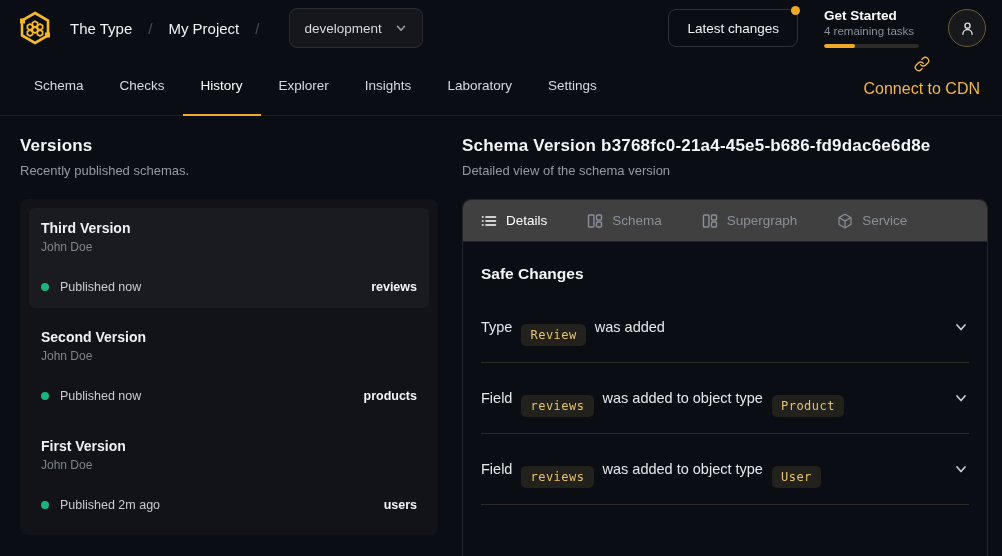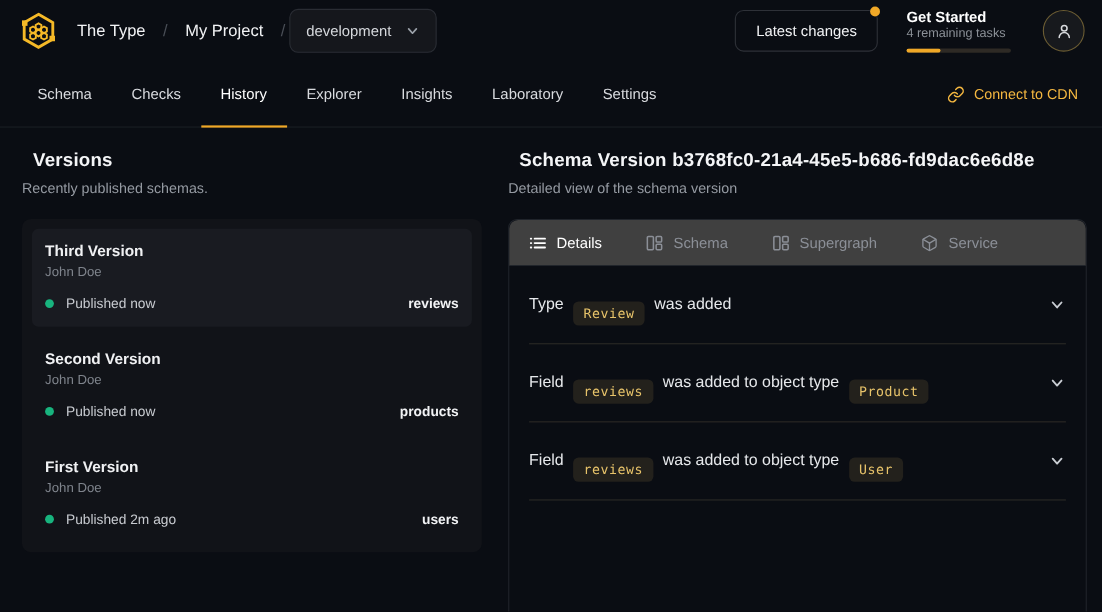--- a/index.html
+++ b/index.html
@@ -25,7 +25,7 @@
   .org-name, .project-name { font-size:15px; font-weight:500; color:#f2f3f5; margin-left:16px; cursor:pointer; }
   .crumb-sep { color:#4a4f57; font-size:15px; margin-left:16px; }
   .target-select {
-    margin-left:4px; height:40px; padding:12px 14px; display:flex; align-items:center; gap:12px;
+    margin-left:30px; height:40px; padding:12px 14px; display:flex; align-items:center; gap:12px;
     background:#15171c; border:1px solid #2a2d34; border-radius:8px;
     font-size:13.5px; color:#d6d9dd; cursor:pointer;
   }

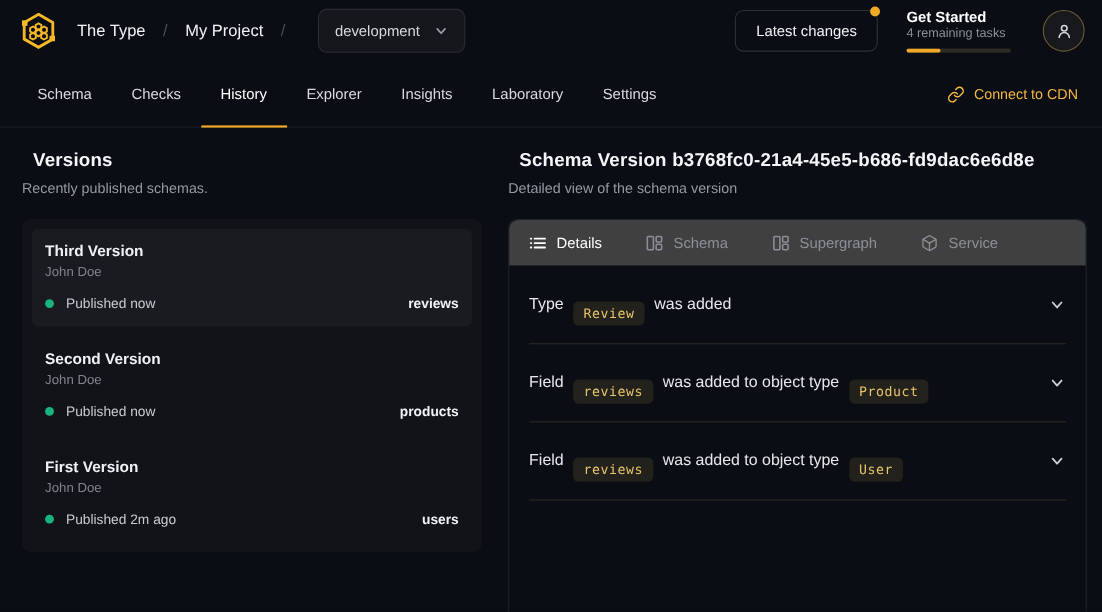--- a/index.html
+++ b/index.html
@@ -54,7 +54,7 @@
   }
   .nav-tab.active { color:#ffffff; font-weight:500; }
   .nav-tab.active::after { content:""; position:absolute; left:0; right:0; bottom:-1px; height:2.5px; background:var(--accent-deep); }
-  .cdn-link { margin-left:auto; display:flex; align-items:center; gap:8px; color:var(--accent); font-size:13px; cursor:pointer; padding-right:6px; }
+  .cdn-link { margin-left:auto; display:flex; align-items:center; gap:8px; color:var(--accent); font-size:16px; cursor:pointer; padding-right:6px;flex-direction:column; }
 
   
   .content { display:flex; padding:20px 14px 0 20px; gap:24px; height:439px; }

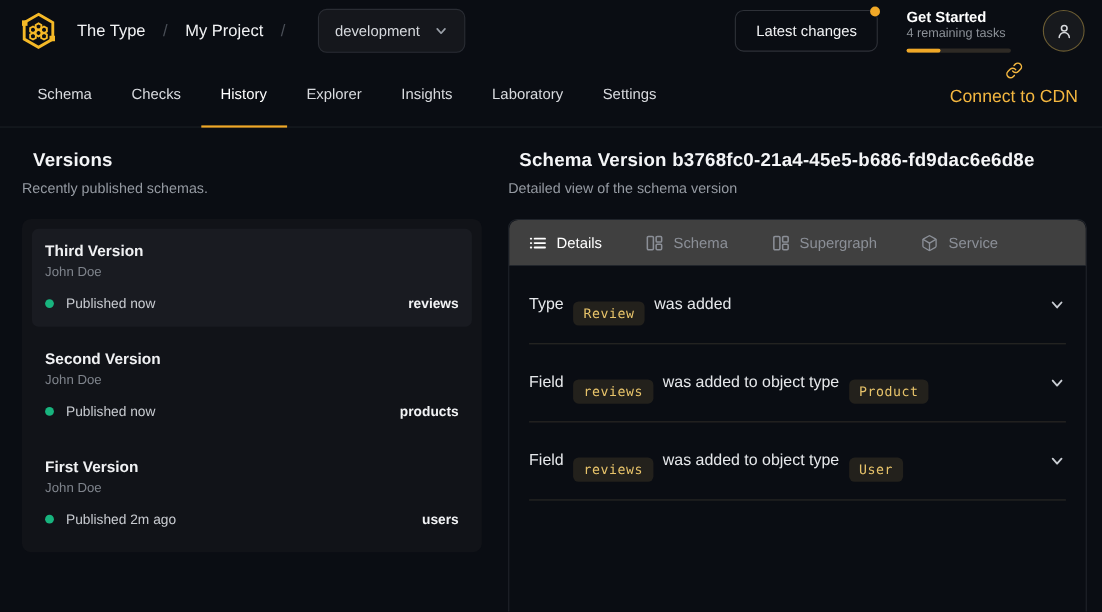--- a/index.html
+++ b/index.html
@@ -60,7 +60,7 @@
   .content { display:flex; padding:20px 14px 0 20px; gap:24px; height:439px; }
   .col-left { width:418px; flex:none; }
   .col-right { flex:1; min-width:0; }
-  .panel-title { font-size:17px; font-weight:700; color:#f4f5f7; letter-spacing:.2px;margin-left:10px; }
+  .panel-title { font-size:17px; font-weight:700; color:#f4f5f7; letter-spacing:.2px; }
   .panel-sub { font-size:13px; color:#959aa2; margin-top:7px; }
 
   

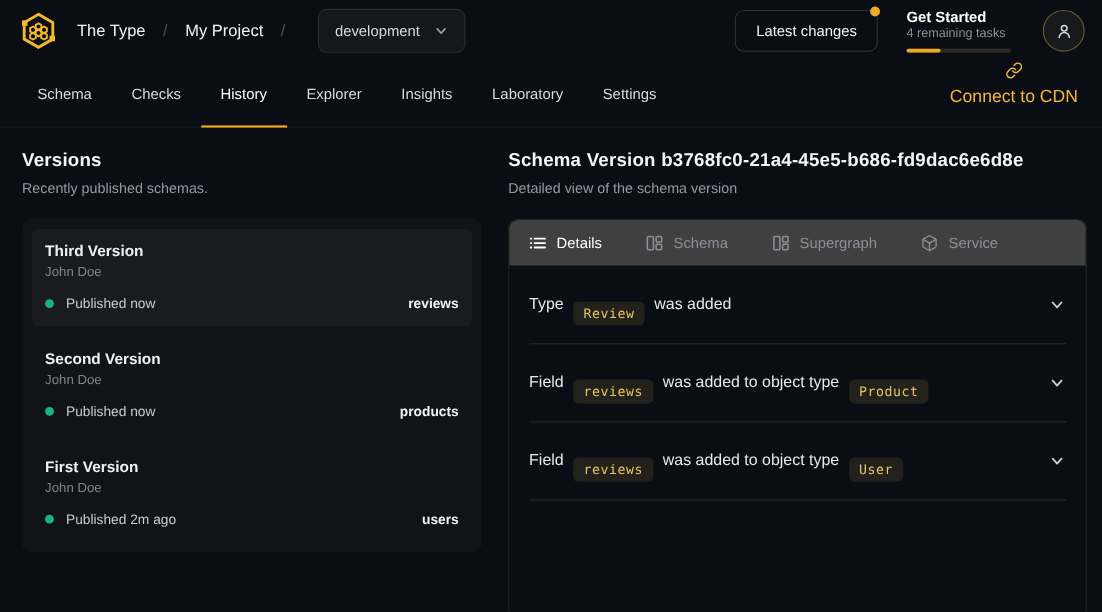--- a/index.html
+++ b/index.html
@@ -248,6 +248,7 @@
           </div>
         </div>
       <div class="detail-body">
+        <div class="section-title">Safe Changes</div>
         <div id="changes-list">
             <div class="change-row">
     <span>Type</span>

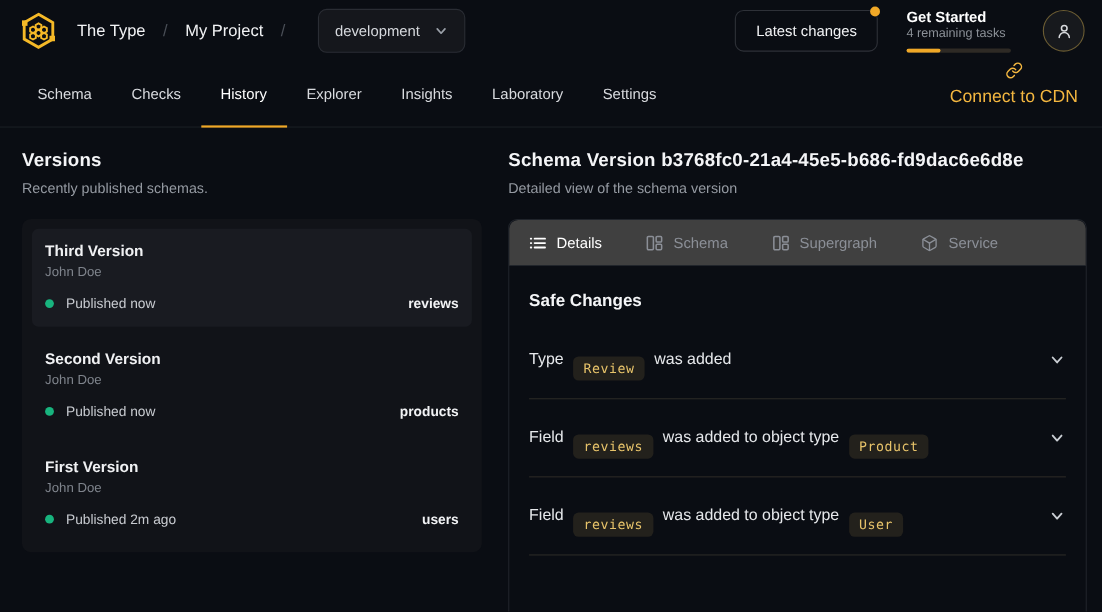--- a/index.html
+++ b/index.html
@@ -69,7 +69,7 @@
   .vcard.selected { background:#191b21; }
   .vtitle { font-size:14px; font-weight:600; color:#f0f1f3; }
   .vauthor { font-size:12px; color:#7f848c; margin-top:4px; }
-  .vmeta { display:flex; align-items:center; margin-top:15px; }
+  .vmeta { display:flex; align-items:center; margin-top:26px; }
   .status-dot { width:8px; height:8px; border-radius:50%; background:var(--green); flex:none; }
   .vpub { font-size:12.5px; color:#c8cbd0; margin-left:11px; }
   .vservice { margin-left:auto; font-size:12.5px; font-weight:700; color:#f2f3f5; }

